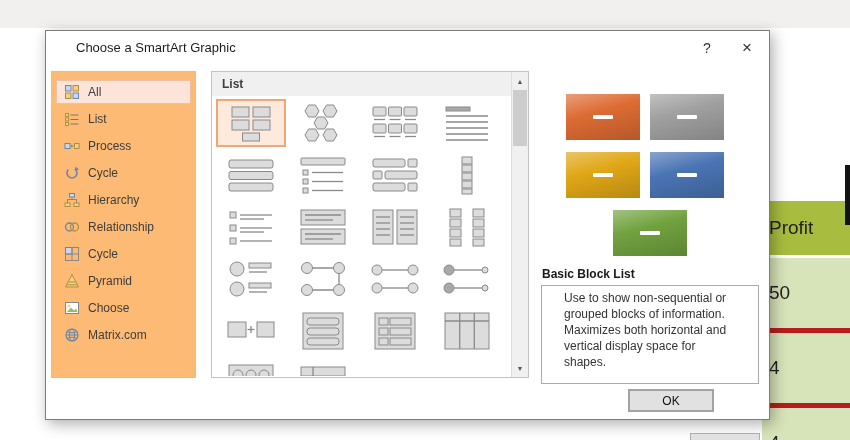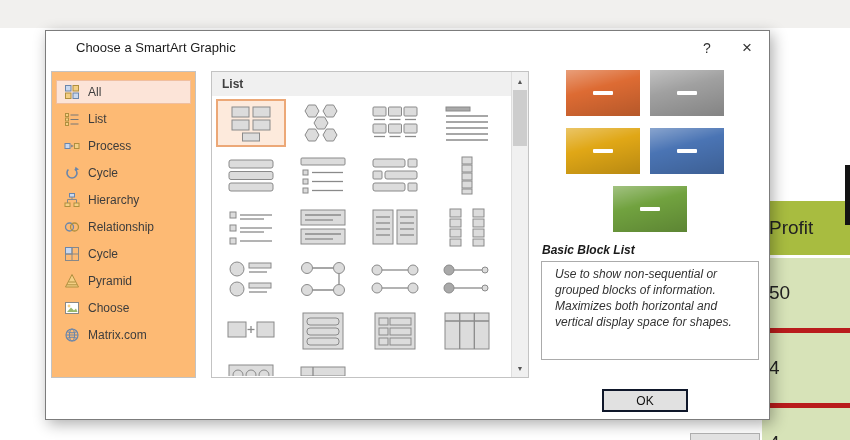--- a/index.html
+++ b/index.html
@@ -58,7 +58,7 @@
   .sb-thumb{position:absolute;left:1px;top:18px;width:14px;height:56px;background:#cdcdcd;}
 
   
-  .pv-panel{position:absolute;left:495px;top:24px;width:218px;height:307px;font-style:italic;}
+  .pv-panel{position:absolute;left:495px;top:48px;width:218px;height:307px;}
   .pv-graphic{position:absolute;left:0;top:0;width:218px;height:182px;}
   .pv-block{position:absolute;width:74px;height:46px;}
   .pv-block::before{content:"";position:absolute;inset:0;

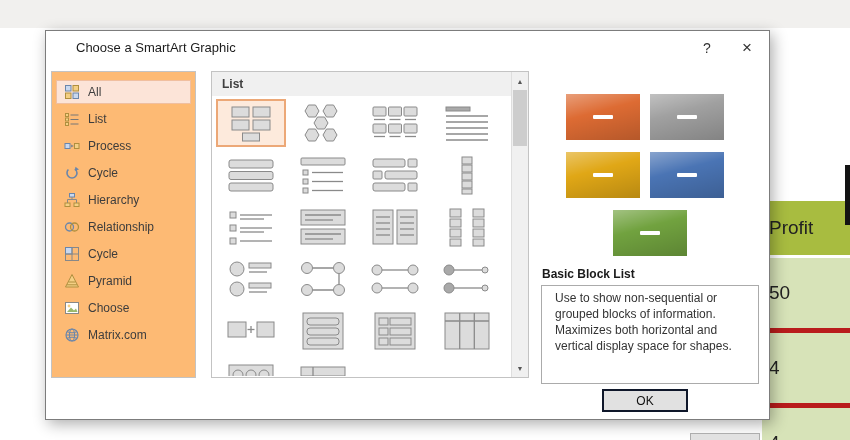--- a/index.html
+++ b/index.html
@@ -70,7 +70,7 @@
            background:#fff;border-radius:1px;}
   .pv-name{position:absolute;left:1px;top:188px;font-size:12px;font-weight:bold;color:#1a1a1a;}
   .pv-desc{position:absolute;left:0;right:0;top:206px;bottom:2px;border:1px solid #ababab;
-           padding:5px 13px;font-size:12px;line-height:1.33;color:#333;box-sizing:border-box;overflow:hidden;}
+           padding:5px 22px;font-size:12px;line-height:1.33;color:#333;box-sizing:border-box;overflow:hidden;}
 
   
   .btn{position:absolute;top:358px;height:23px;box-sizing:border-box;font-size:12px;color:#111;

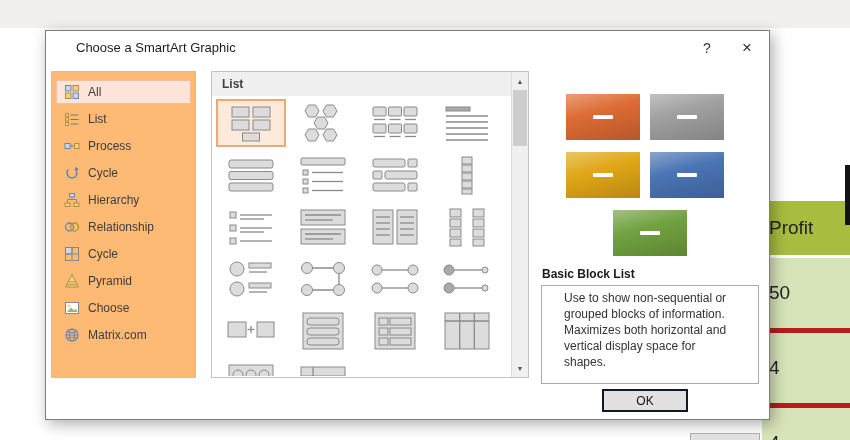--- a/index.html
+++ b/index.html
@@ -75,7 +75,7 @@
   
   .btn{position:absolute;top:358px;height:23px;box-sizing:border-box;font-size:12px;color:#111;
        display:flex;align-items:center;justify-content:center;background:#e1e1e1;}
-  .btn-ok{left:556px;width:86px;border:2px solid #0f172a;}
+  .btn-ok{left:582px;width:86px;border:2px solid #a3a3a3;}
   .btn-cancel{left:644px;width:70px;border:1px solid #adadad;margin-top:44px;}
 </style>
 </head>

